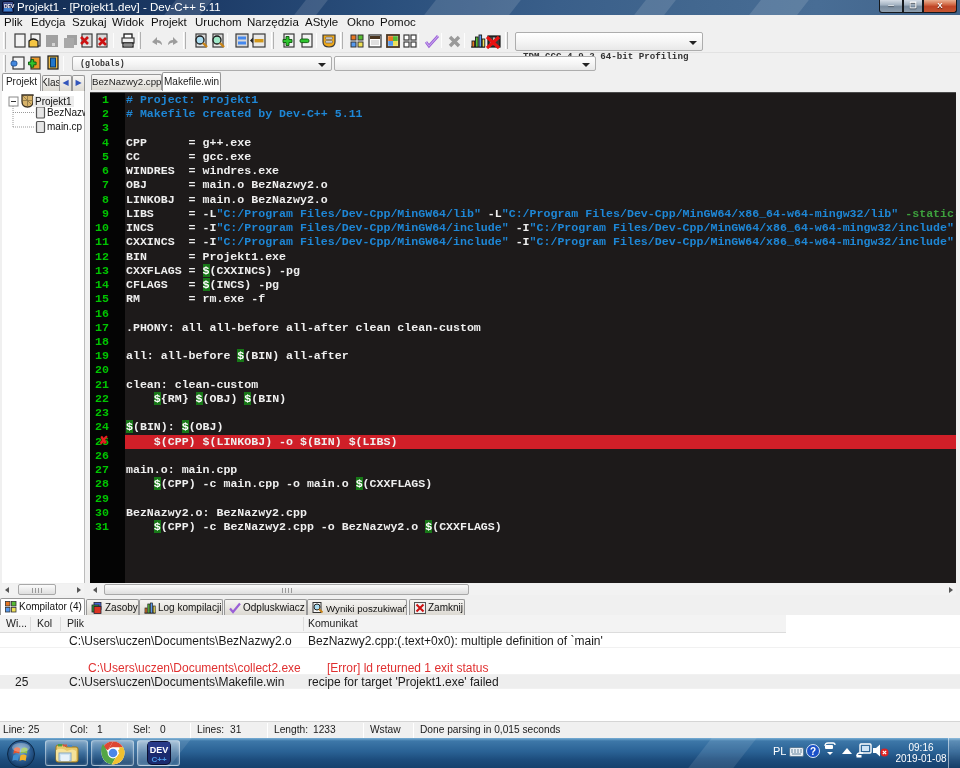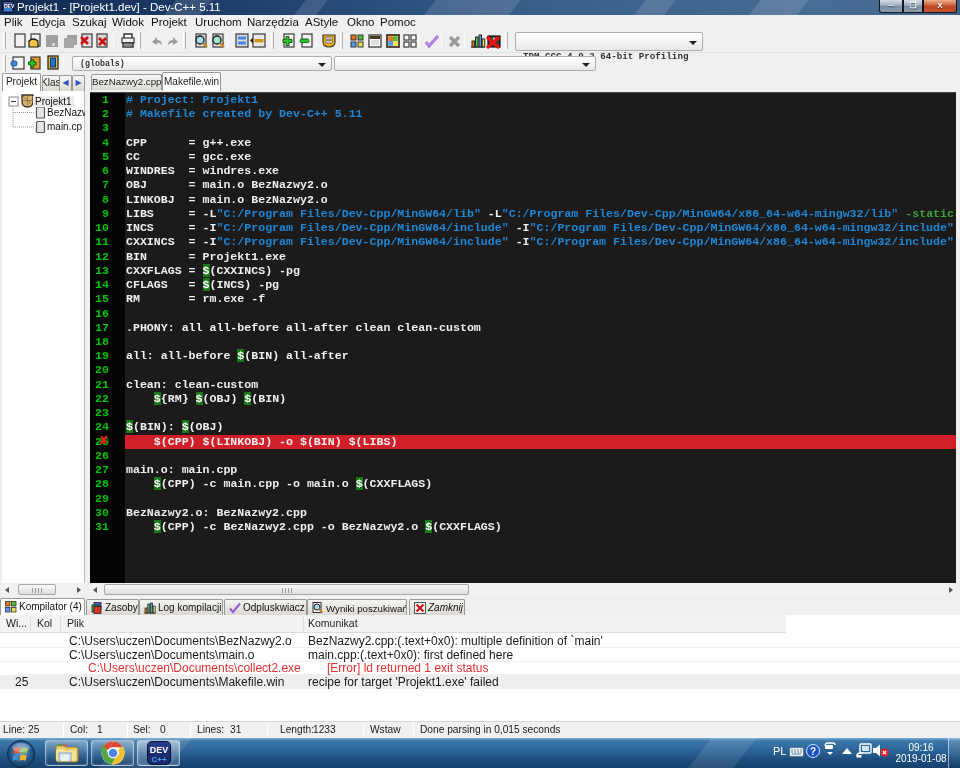--- a/index.html
+++ b/index.html
@@ -423,7 +423,7 @@
       </svg>
       <span class="bt" style="font-size:9.7px;top:3px;">Wyniki poszukiwań</span>
     </div>
-<div class="btab" style="left:409px;width:56px;font-style:italic;">
+<div class="btab" style="left:409px;width:56px;">
       <svg width="12" height="12" viewBox="0 0 12 12">
         <rect x="0.5" y="0.5" width="11" height="11" fill="#f0f0f0" stroke="#555" stroke-width="1"></rect>
         <path d="M2.5 2.5 L9.5 9.5 M9.5 2.5 L2.5 9.5" stroke="#cc1111" stroke-width="2"></path>

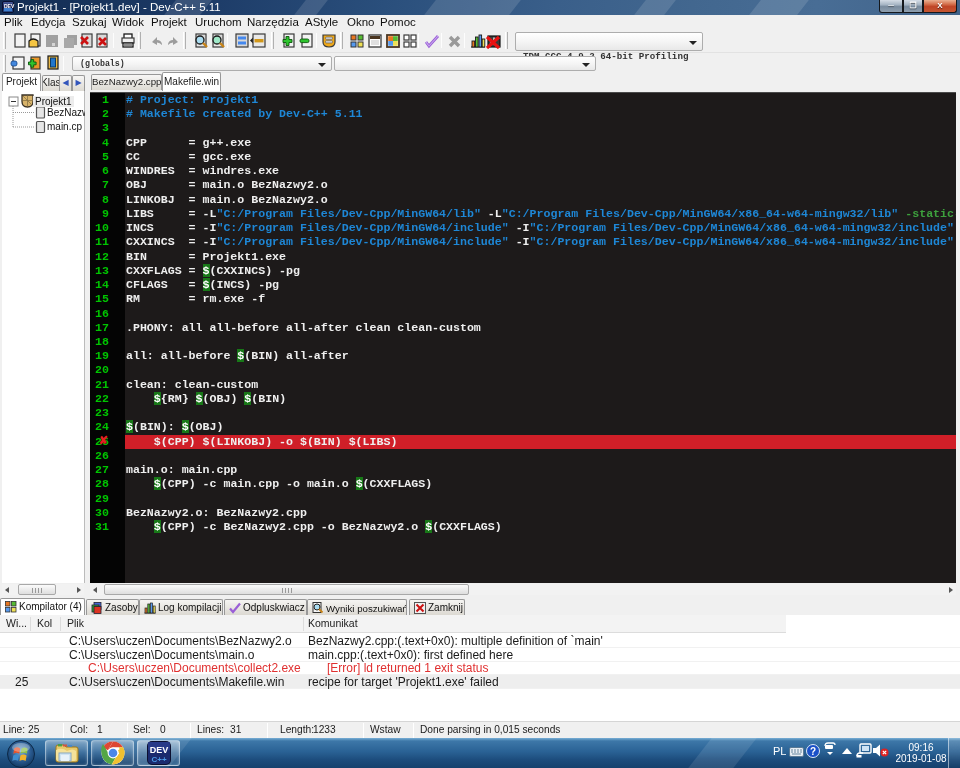--- a/index.html
+++ b/index.html
@@ -445,10 +445,6 @@
       <span style="left:69px;">C:\Users\uczen\Documents\BezNazwy2.o</span>
       <span style="left:308px;text-align:right;">BezNazwy2.cpp:(.text+0x0): multiple definition of `main'</span>
     </div>
- <div class="grow" style="top:33px;">
-      <span style="left:69px;">C:\Users\uczen\Documents\main.o</span>
-      <span style="left:308px;">main.cpp:(.text+0x0): first defined here</span>
-    </div>
  <div class="grow" style="top:46px;margin-left:19px;">
       <span class="red" style="left:69px;">C:\Users\uczen\Documents\collect2.exe</span>
       <span class="red" style="left:308px;">[Error] ld returned 1 exit status</span>

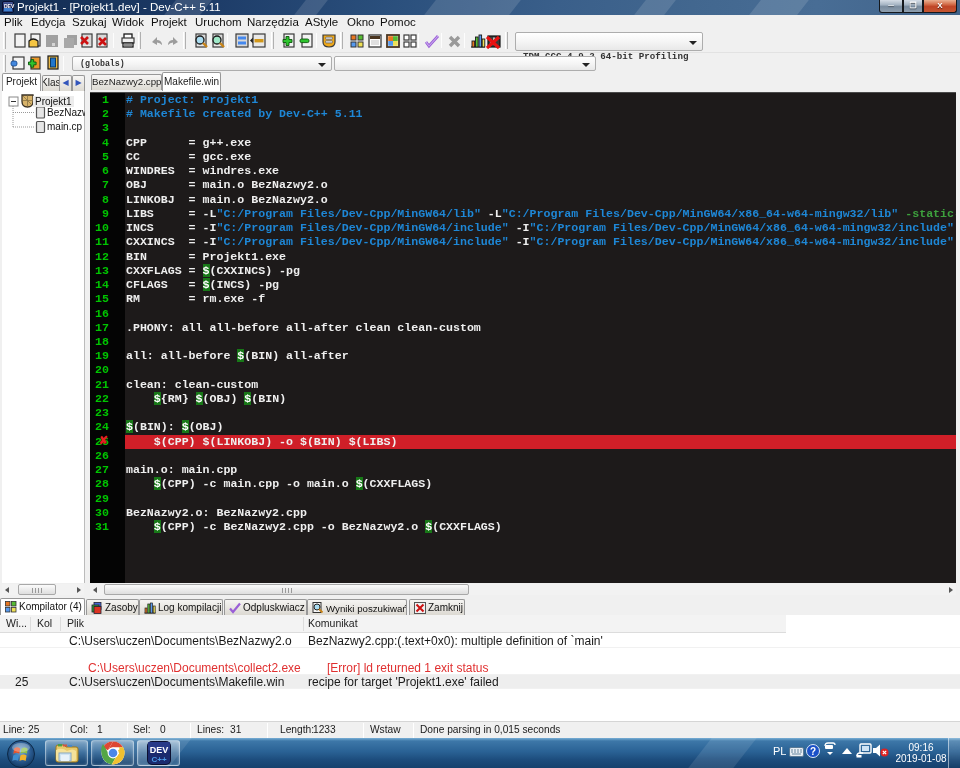--- a/index.html
+++ b/index.html
@@ -468,7 +468,7 @@
  <span style="left:197px;">Lines:</span>
     <span style="left:230px;">31</span>
     <i style="left:267px;"></i>
- <span style="left:280px;">Length:</span>
+ <span style="left:274px;">Length:</span>
     <span style="left:313px;">1233</span>
     <i style="left:363px;"></i>
  <span style="left:370px;">Wstaw</span>

